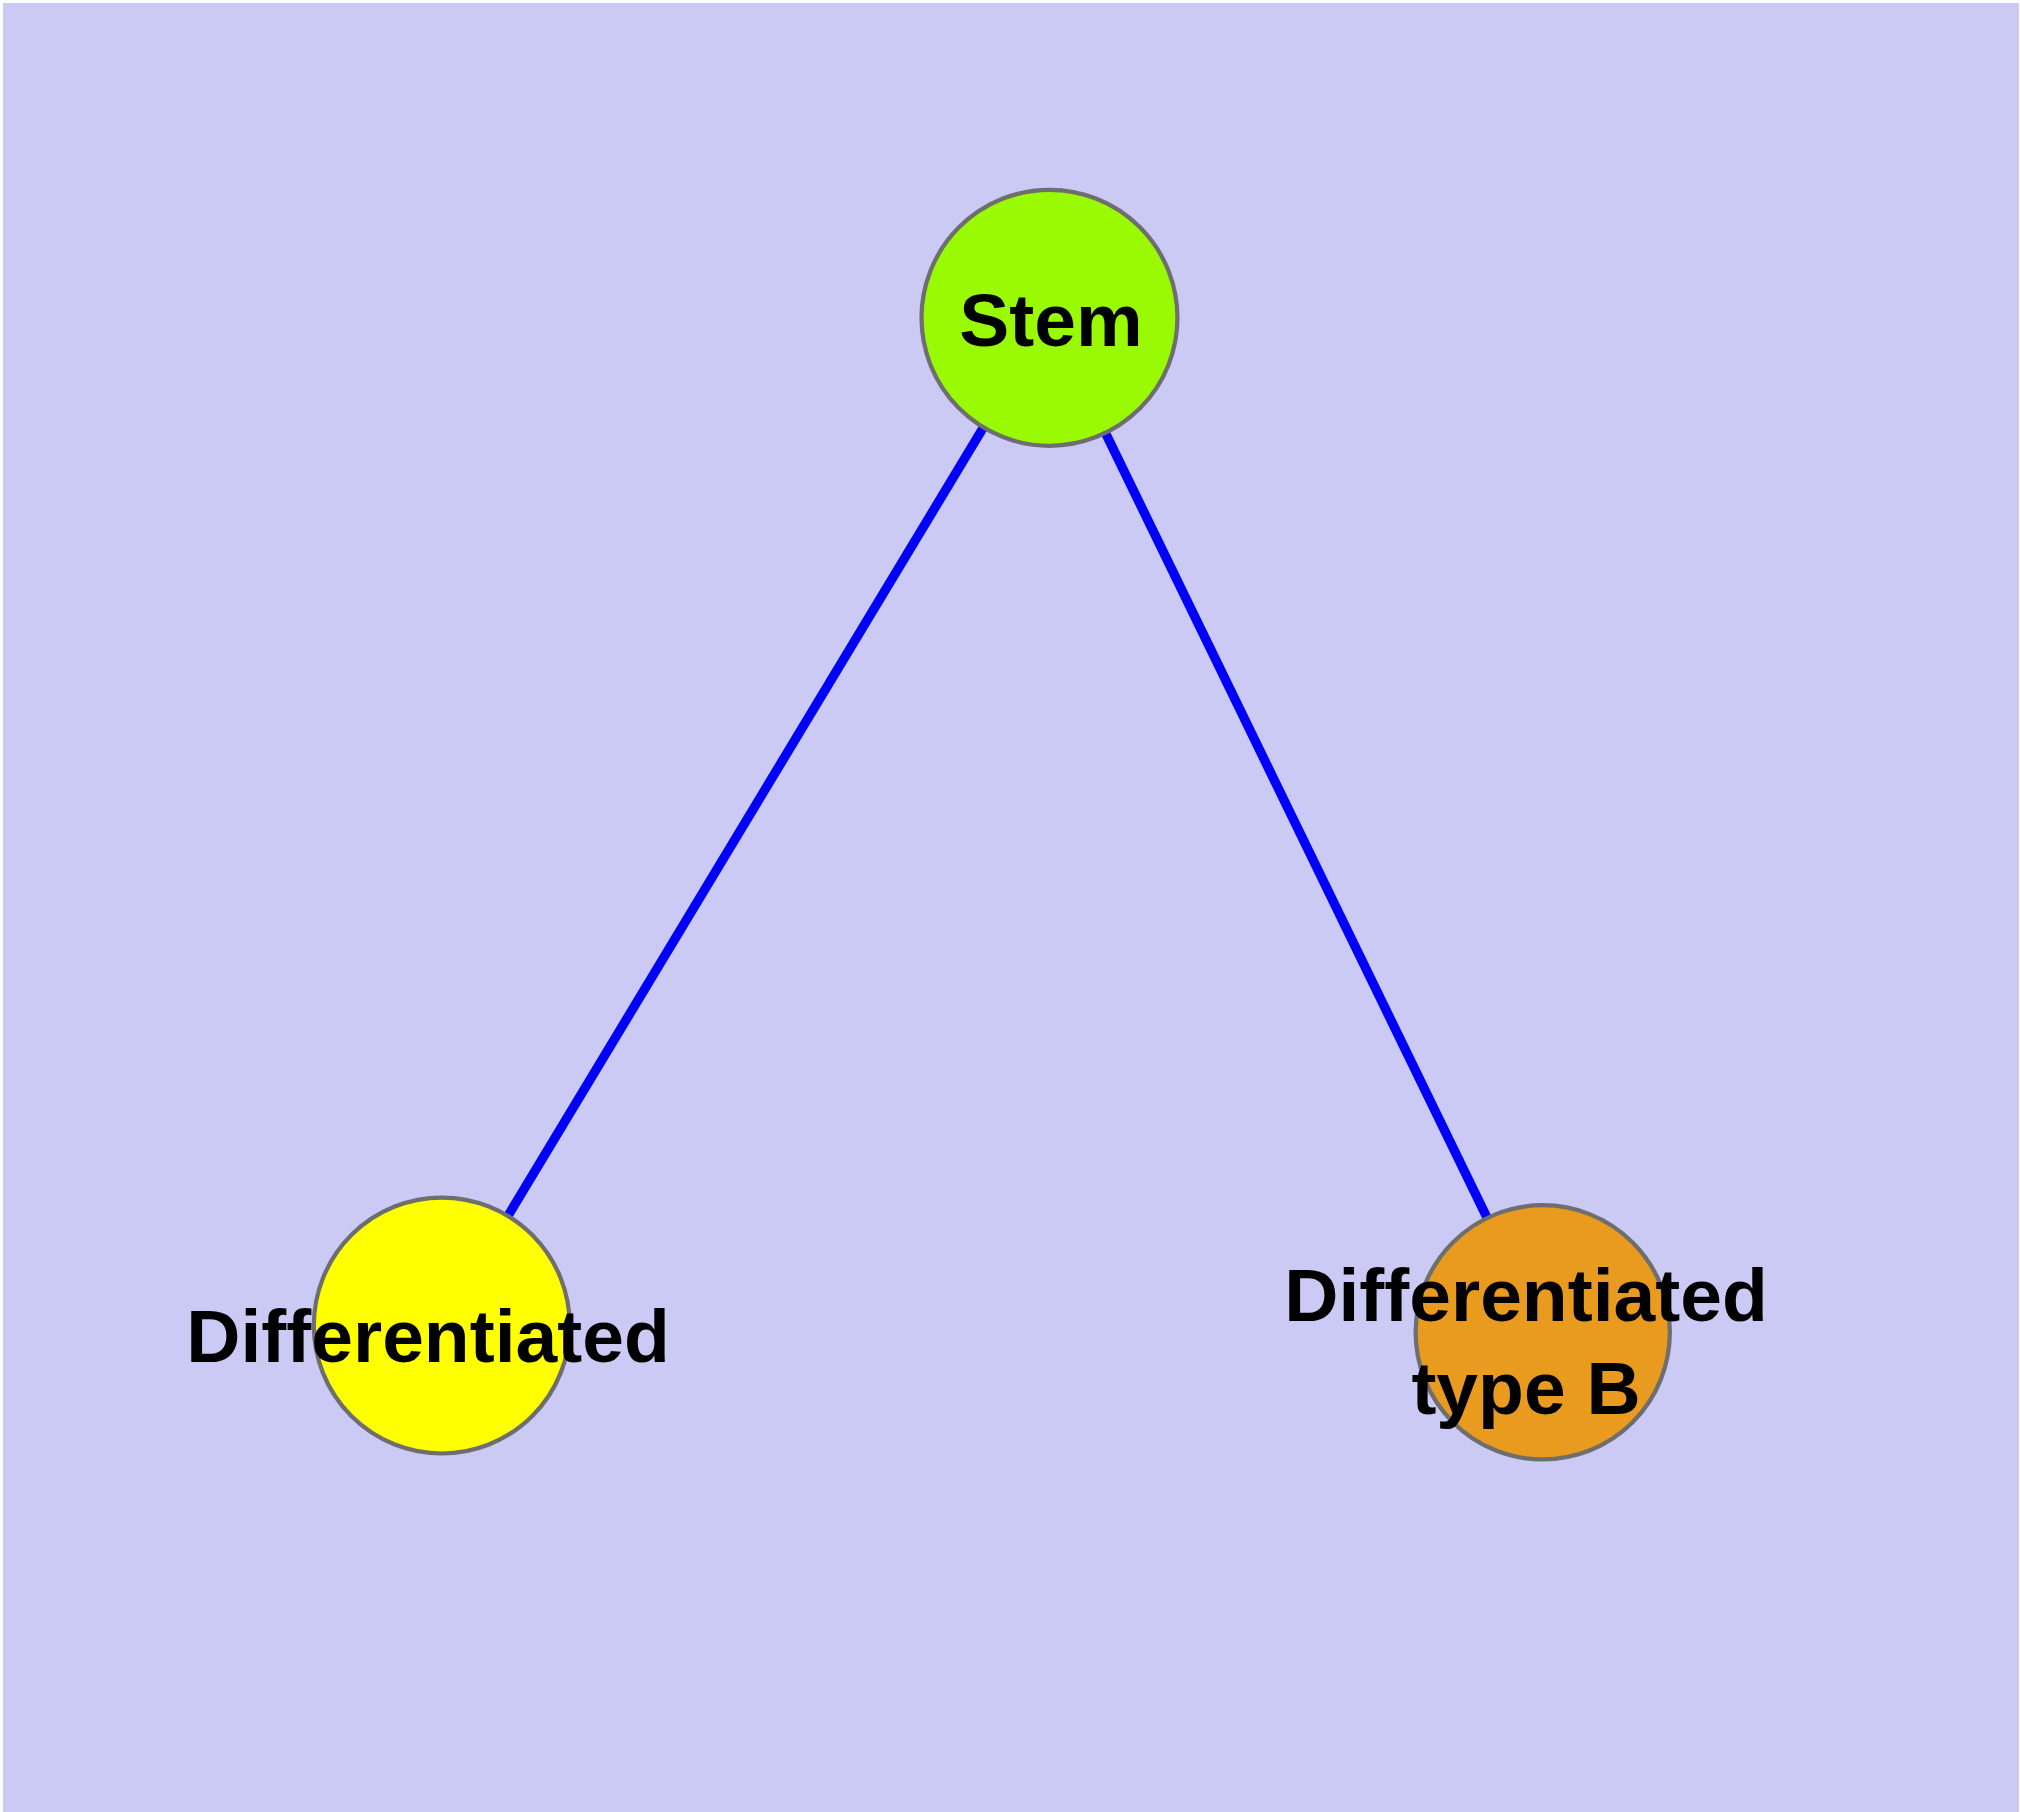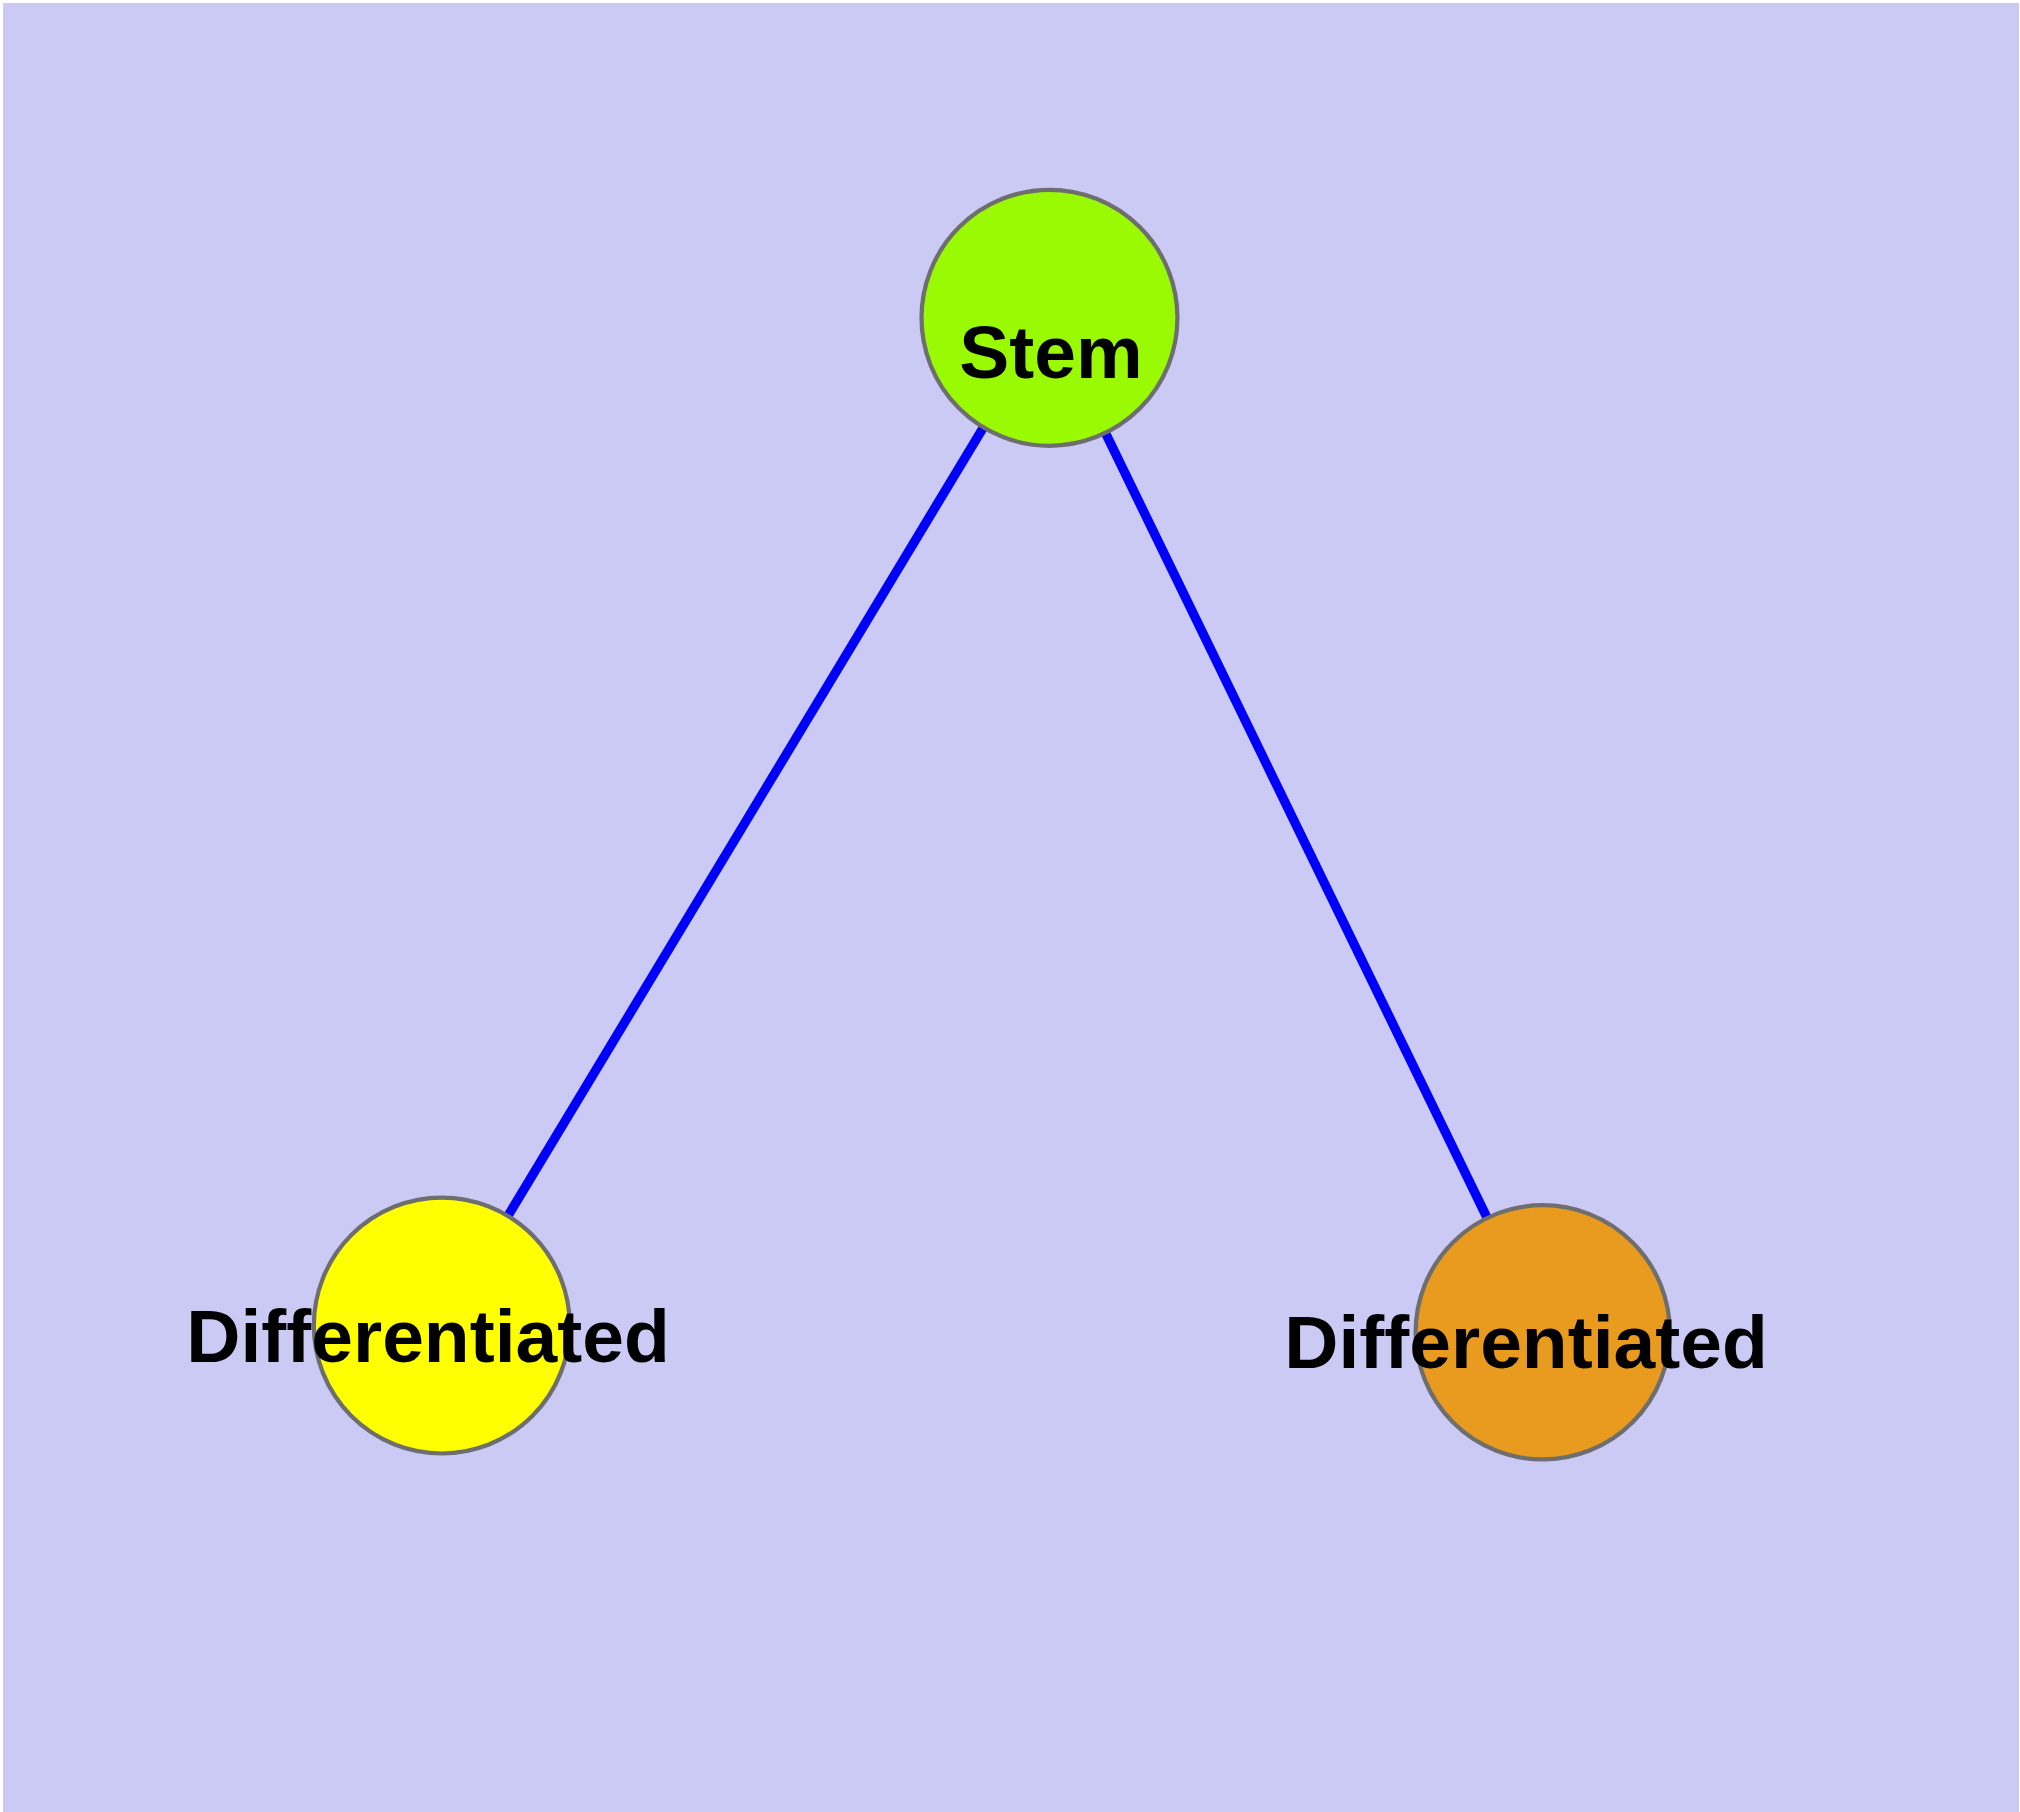--- a/index.html
+++ b/index.html
@@ -64,7 +64,7 @@
     <circle cx="1820" cy="1572" r="150" fill="#e89b1e"></circle>
   </svg>
 
-  <div class="node-label" style="left:1051px; top:320px;margin-top:32px;">
+  <div class="node-label" style="left:1051px; top:320px;">
     <span>Stem</span>
   </div>
 

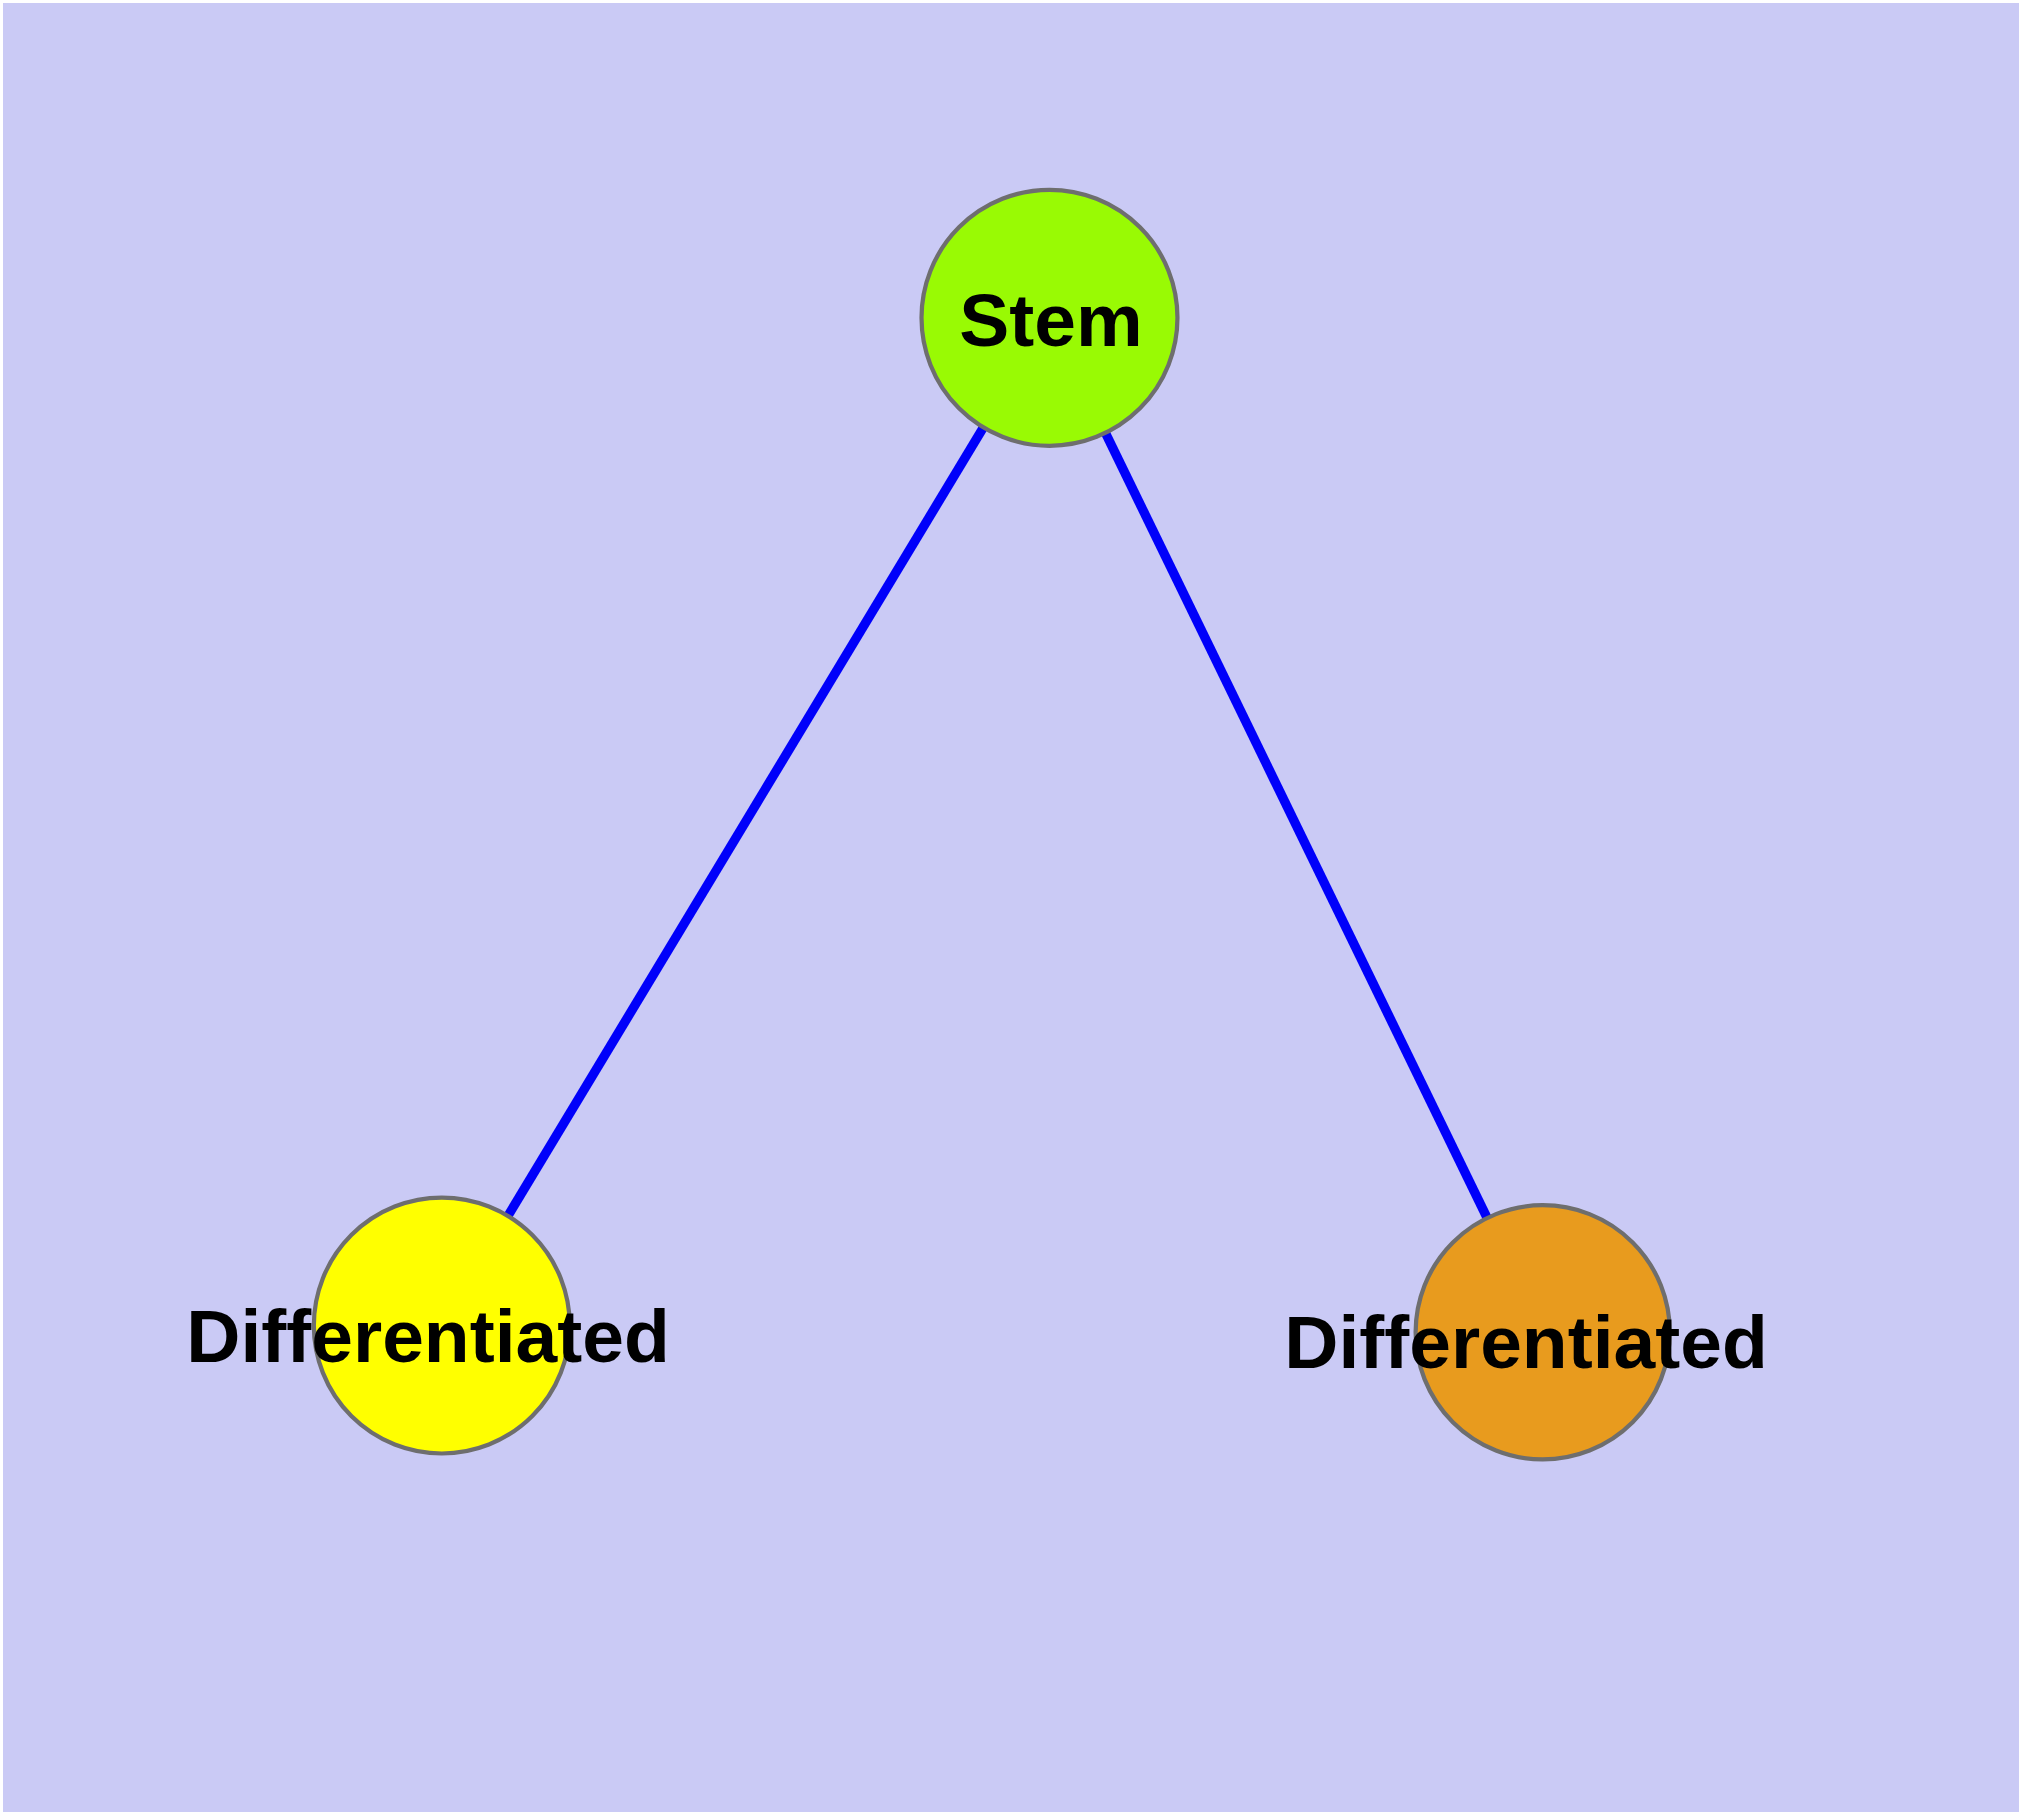--- a/index.html
+++ b/index.html
@@ -74,6 +74,7 @@
 
   <div class="node-label" style="left:1526px; top:1342px;">
     <span>Differentiated</span>
+    <span>type B</span>
   </div>
 </div>
 

